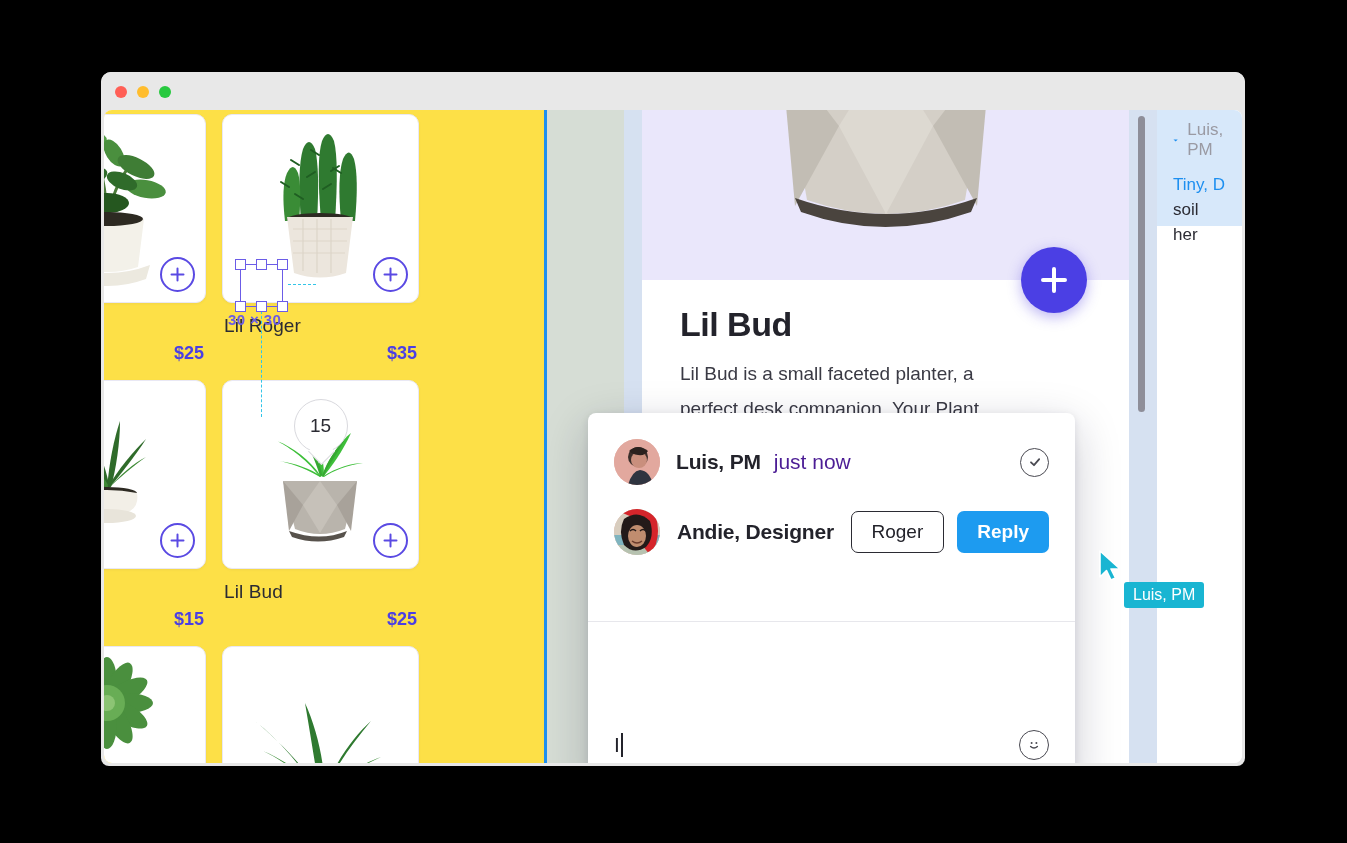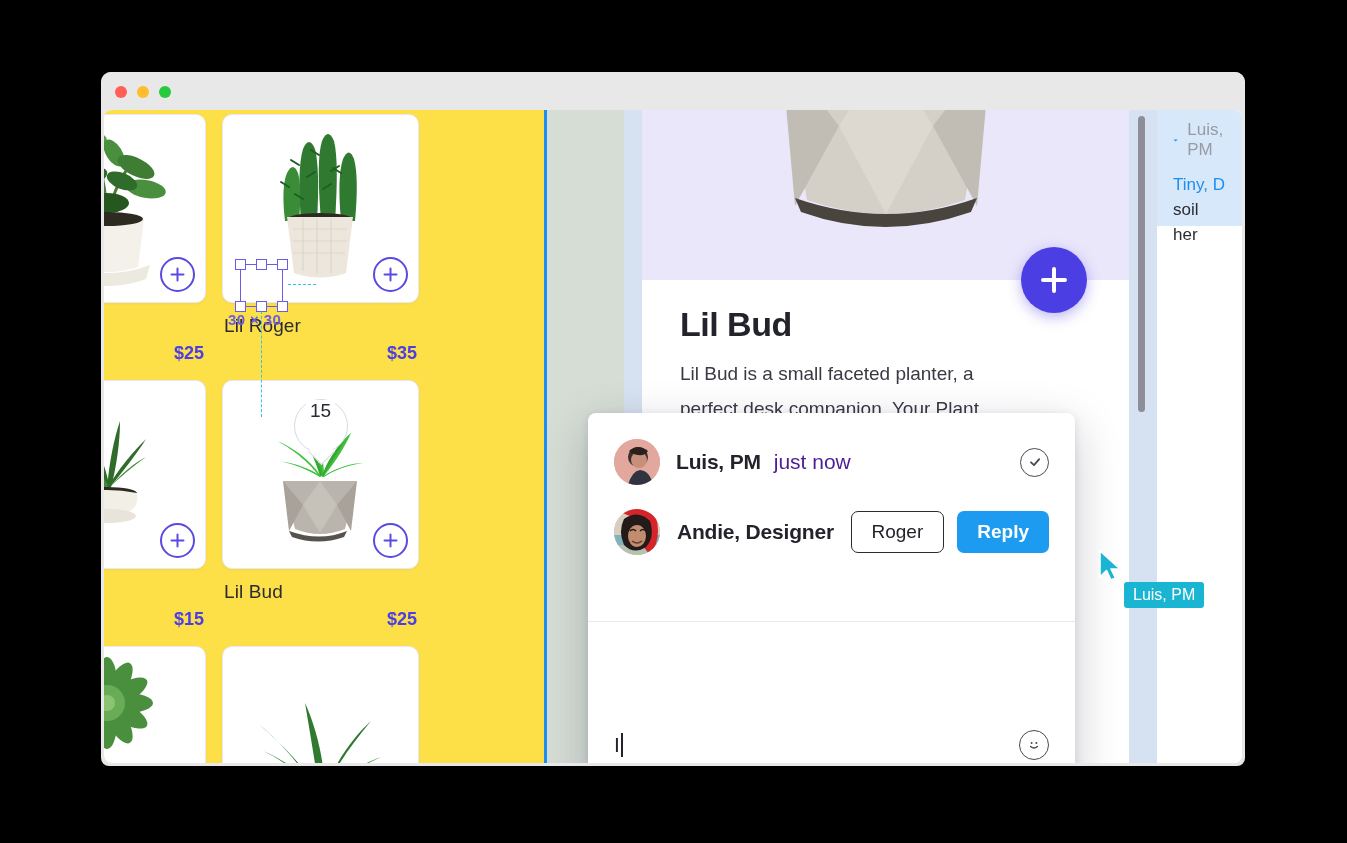--- a/index.html
+++ b/index.html
@@ -63,7 +63,7 @@
     position:absolute;left:50%;top:18px;transform:translateX(-50%);
     width:52px;height:52px;border-radius:50% 50% 50% 50%;
     background:#fff;border:1.5px solid #d9d9de;
-    display:flex;align-items:flex-start;justify-content:center;
+    display:flex;align-items:center;justify-content:center;
     font-size:19px;color:#2b2b33;z-index:4;
   }
   .pin:after{

